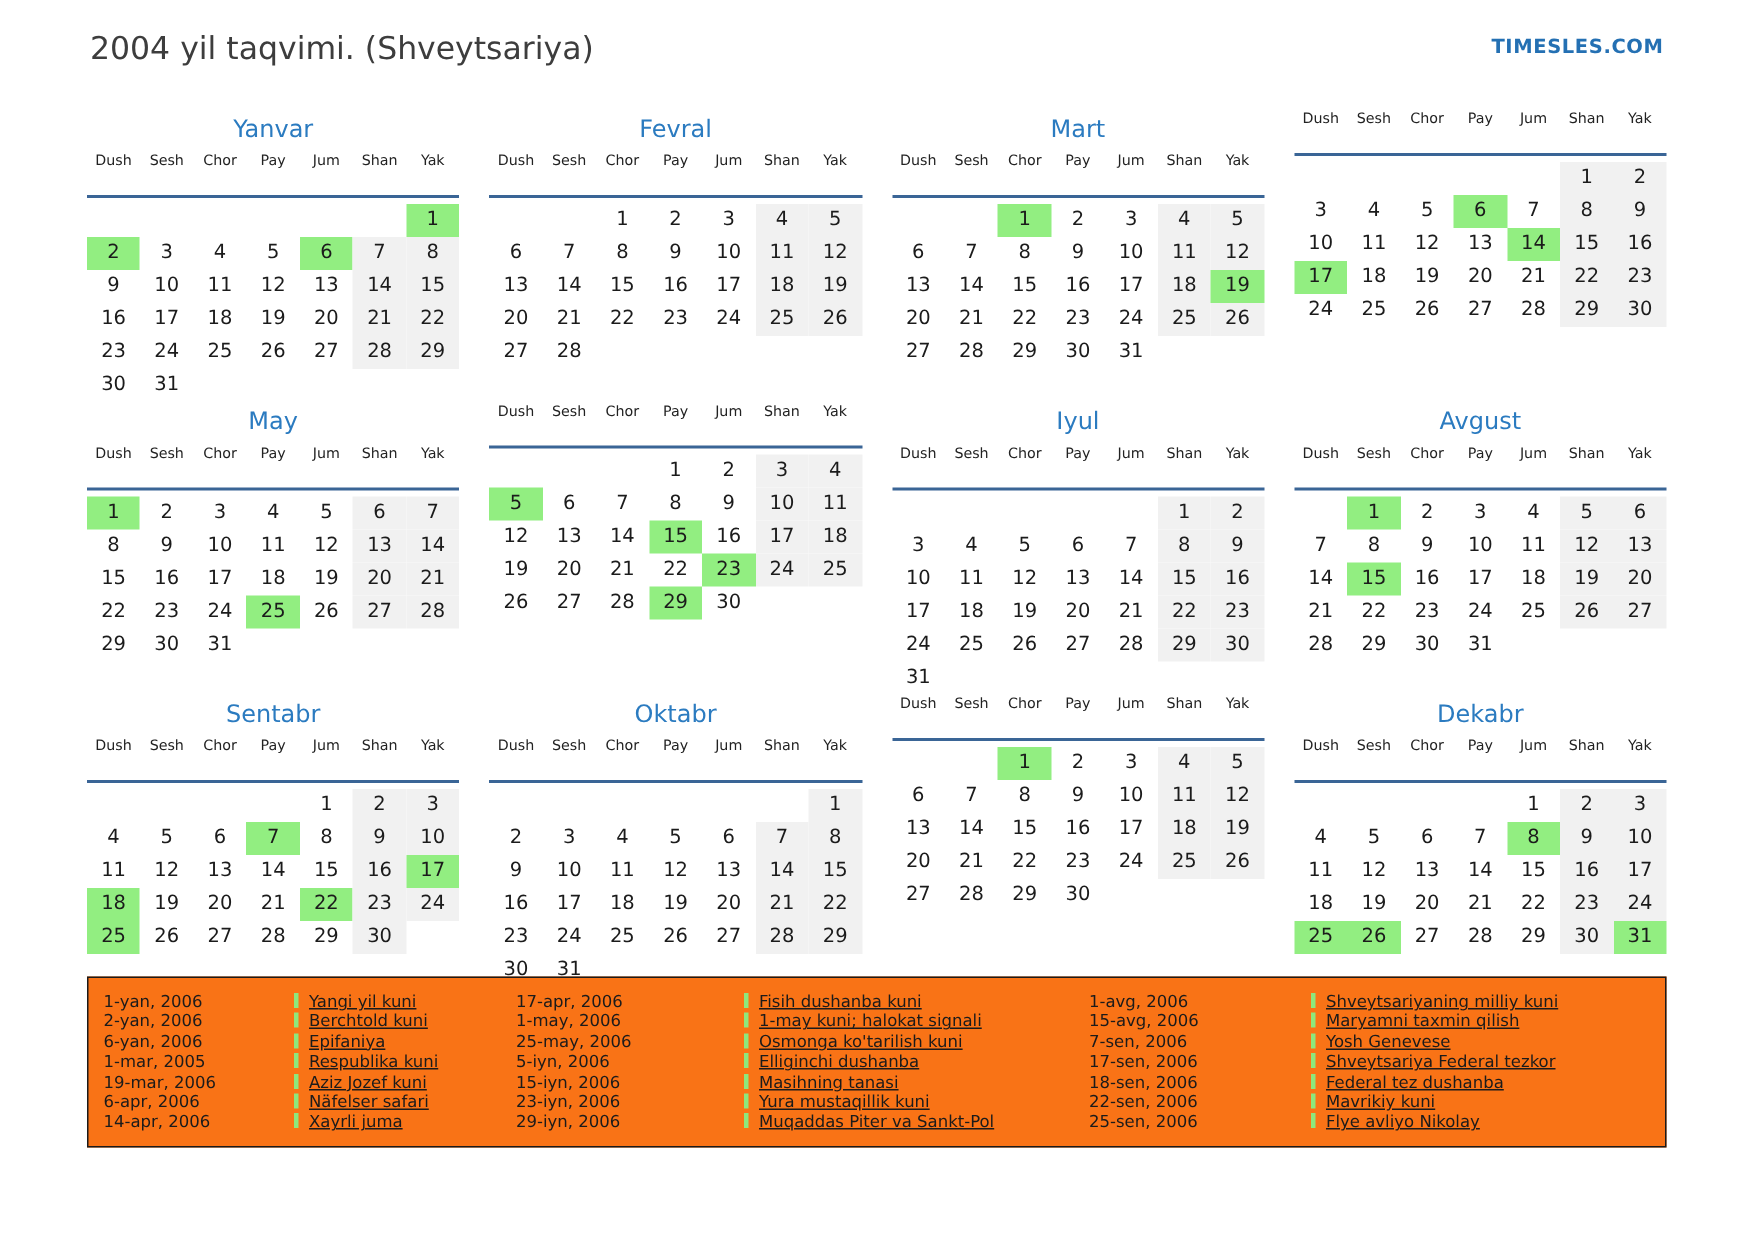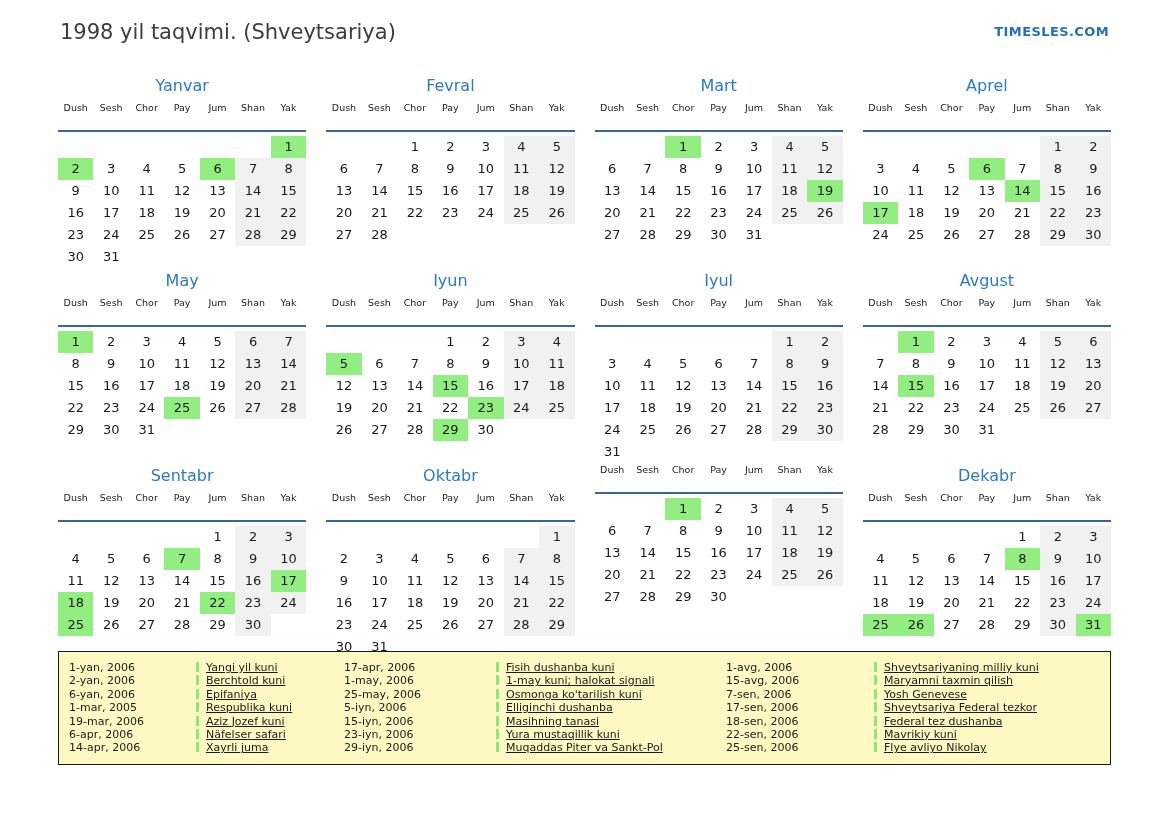--- a/index.html
+++ b/index.html
@@ -27,7 +27,7 @@
 
 <div class="page">
   <div class="header">
-    <div class="page-title">1998 yil taqvimi. (Shveytsariya)</div>
+    <div class="page-title">2004 yil taqvimi. (Shveytsariya)</div>
     <a class="site-link">TIMESLES.COM</a>
   </div>
 

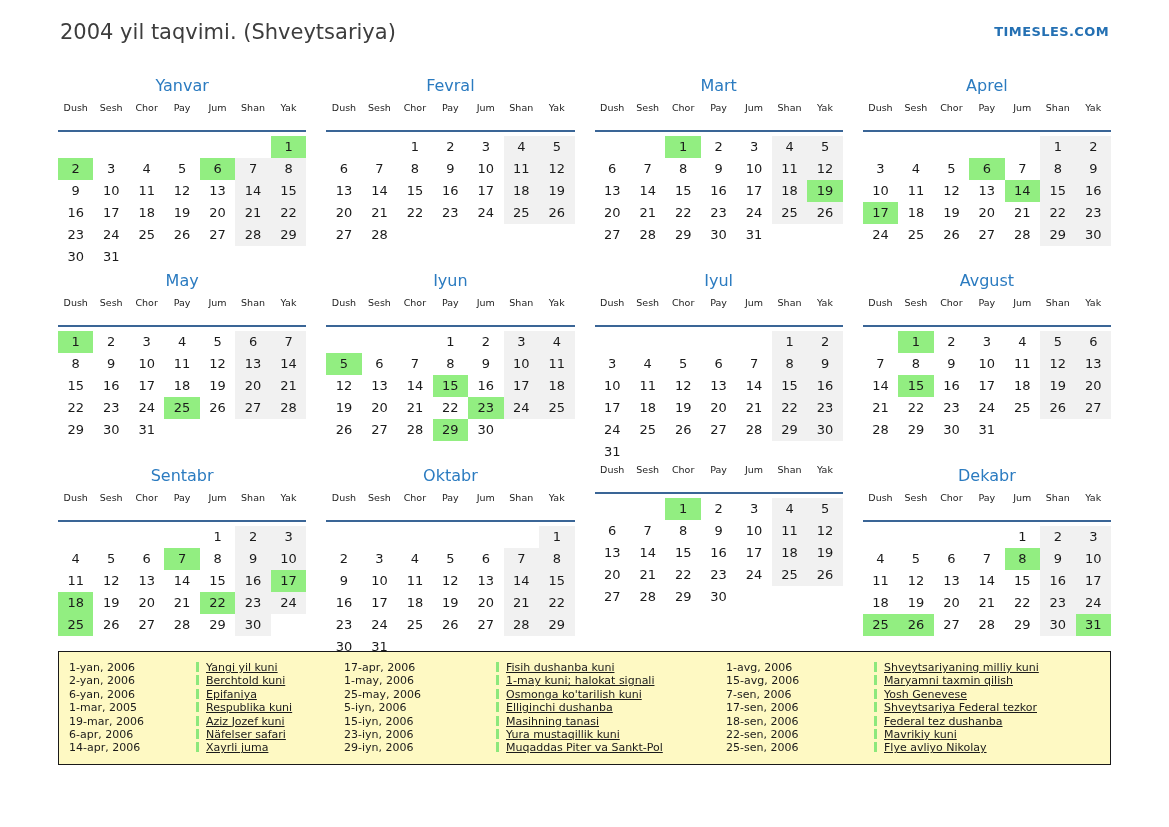--- a/index.html
+++ b/index.html
@@ -219,7 +219,6 @@
         </div>
       </div>
       <div class="month">
-        <div class="month-title">Aprel</div>
         <div class="wk-head">
           <span>Dush</span>
           <span>Sesh</span>

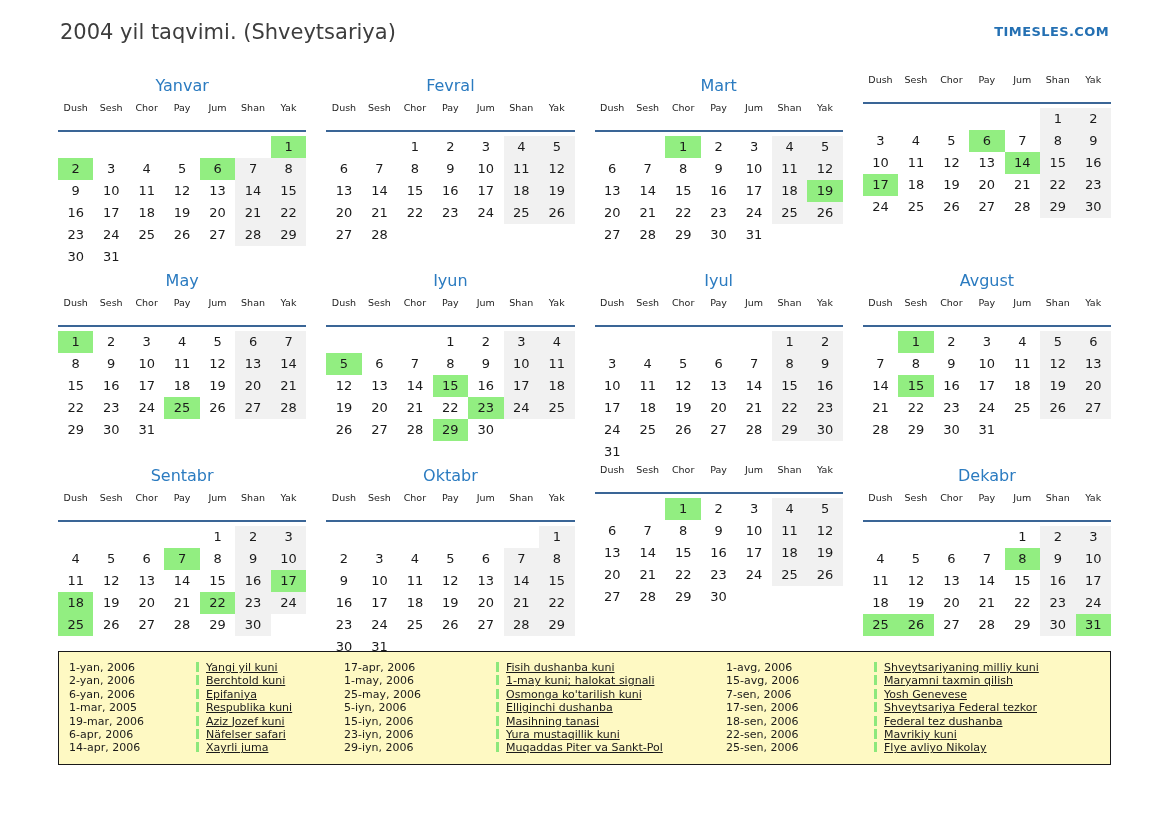--- a/index.html
+++ b/index.html
@@ -336,7 +336,6 @@
         </div>
       </div>
       <div class="month">
-        <div class="month-title">Iyun</div>
         <div class="wk-head">
           <span>Dush</span>
           <span>Sesh</span>

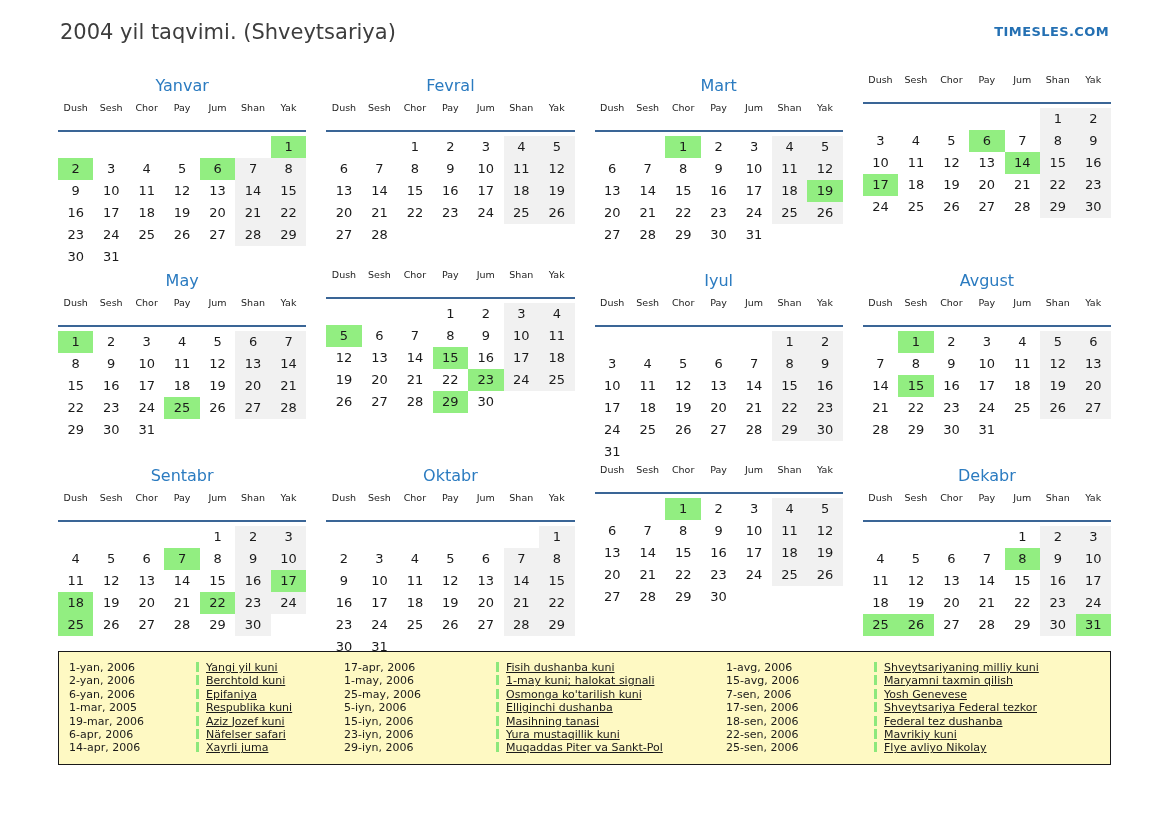--- a/index.html
+++ b/index.html
@@ -17,7 +17,7 @@
   .cell{height:22px;line-height:22px;text-align:center;font-size:13px;color:#1b1b1b;}
   .cell.wknd{background:#f1f1f1;}
   .cell.hol{background:#92ee81;}
-  #legend{margin:-8px 58px 0 58px;border:1px solid #1a1a1a;display:grid;grid-template-columns:127px 148px 152px 230px 148px 1fr;padding:9px 16px 9px 10px;font-size:11px;line-height:13.4px;color:#1b1b1b;background:#fef9c3;}
+  #legend{margin:-8px 58px 0 58px;border:1px solid #1a1a1a;display:grid;grid-template-columns:127px 148px 152px 230px 148px 1fr;padding:9px 16px 9px 10px;font-size:11px;line-height:13.4px;color:#1b1b1b;background:#f97316;}
   .lg-date{white-space:nowrap;}
   .lg-label{white-space:nowrap;overflow:hidden;text-decoration:underline;}
   .lbar{display:inline-block;width:3px;height:10px;background:#8de87c;margin-right:7px;vertical-align:-1px;}

